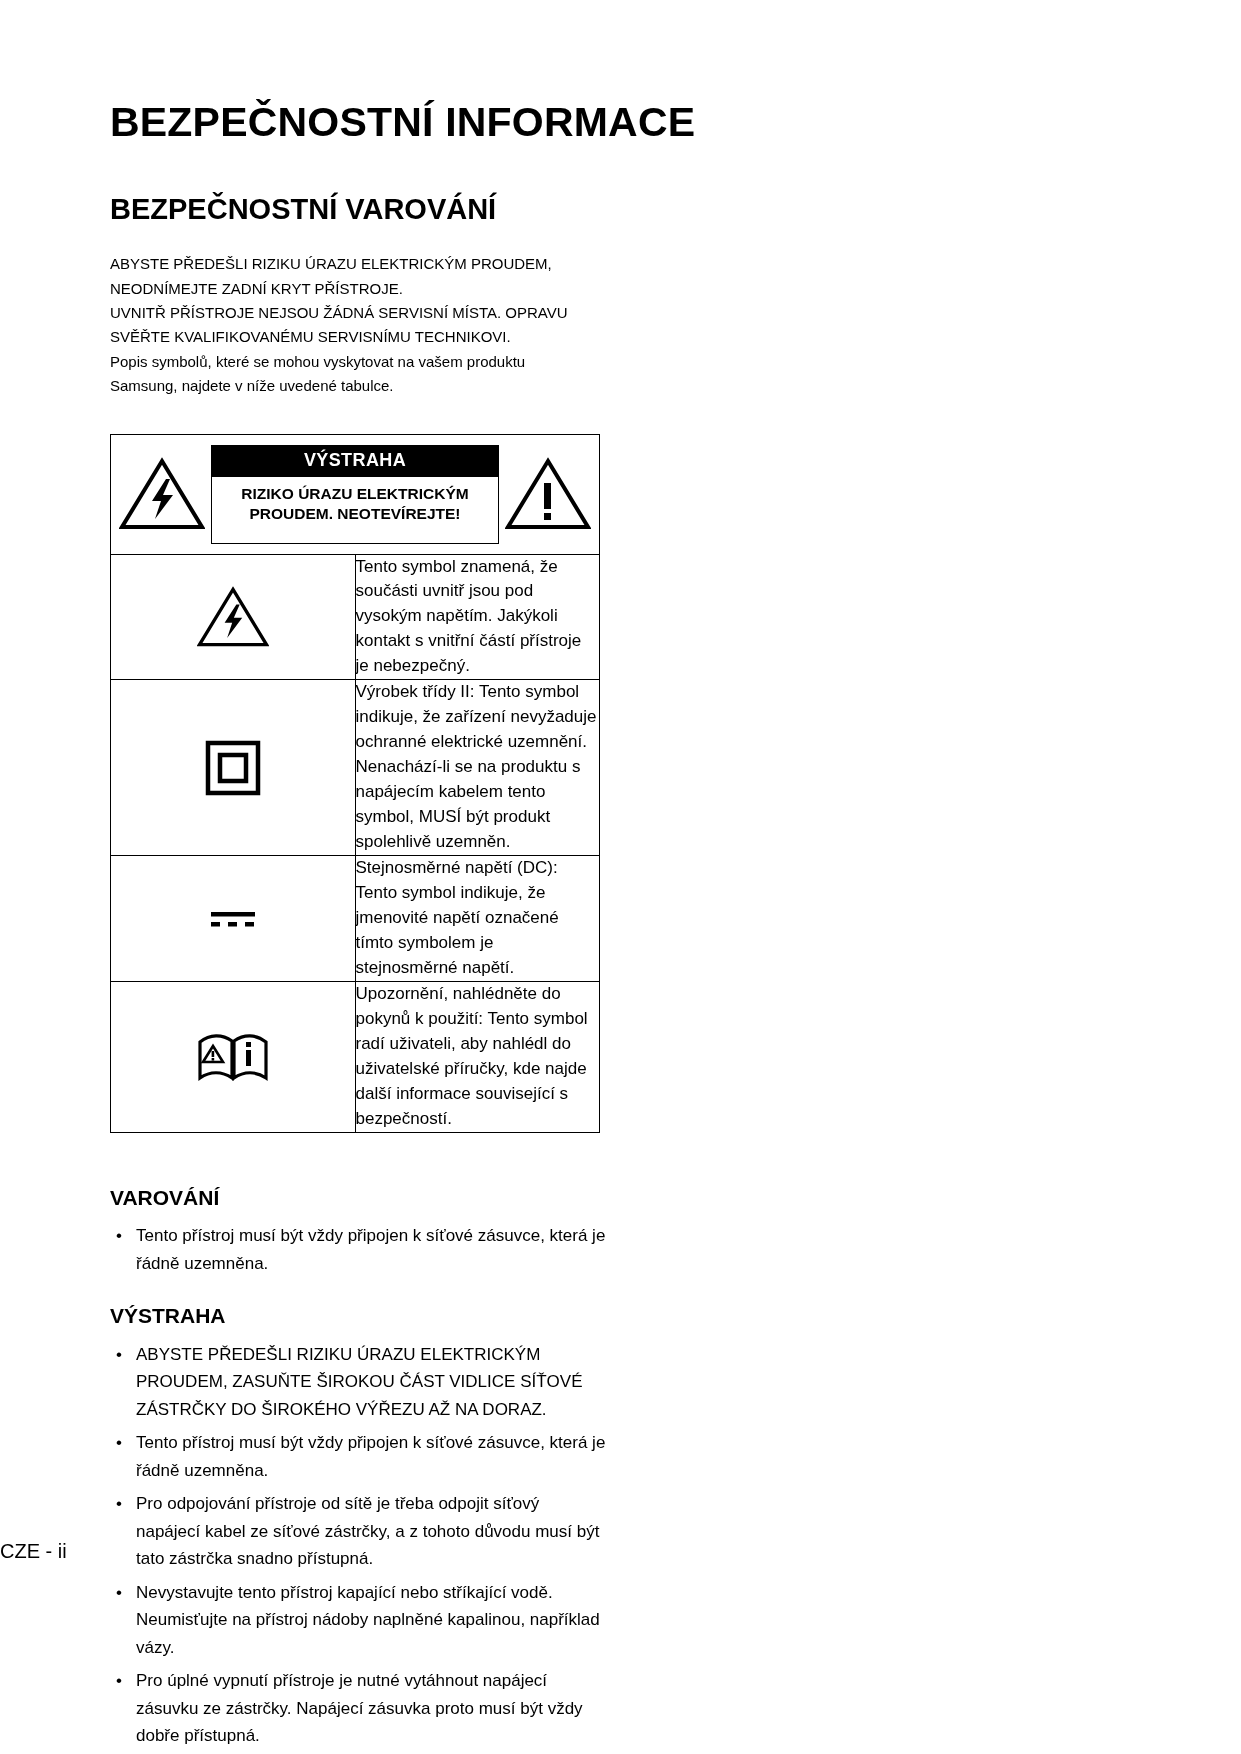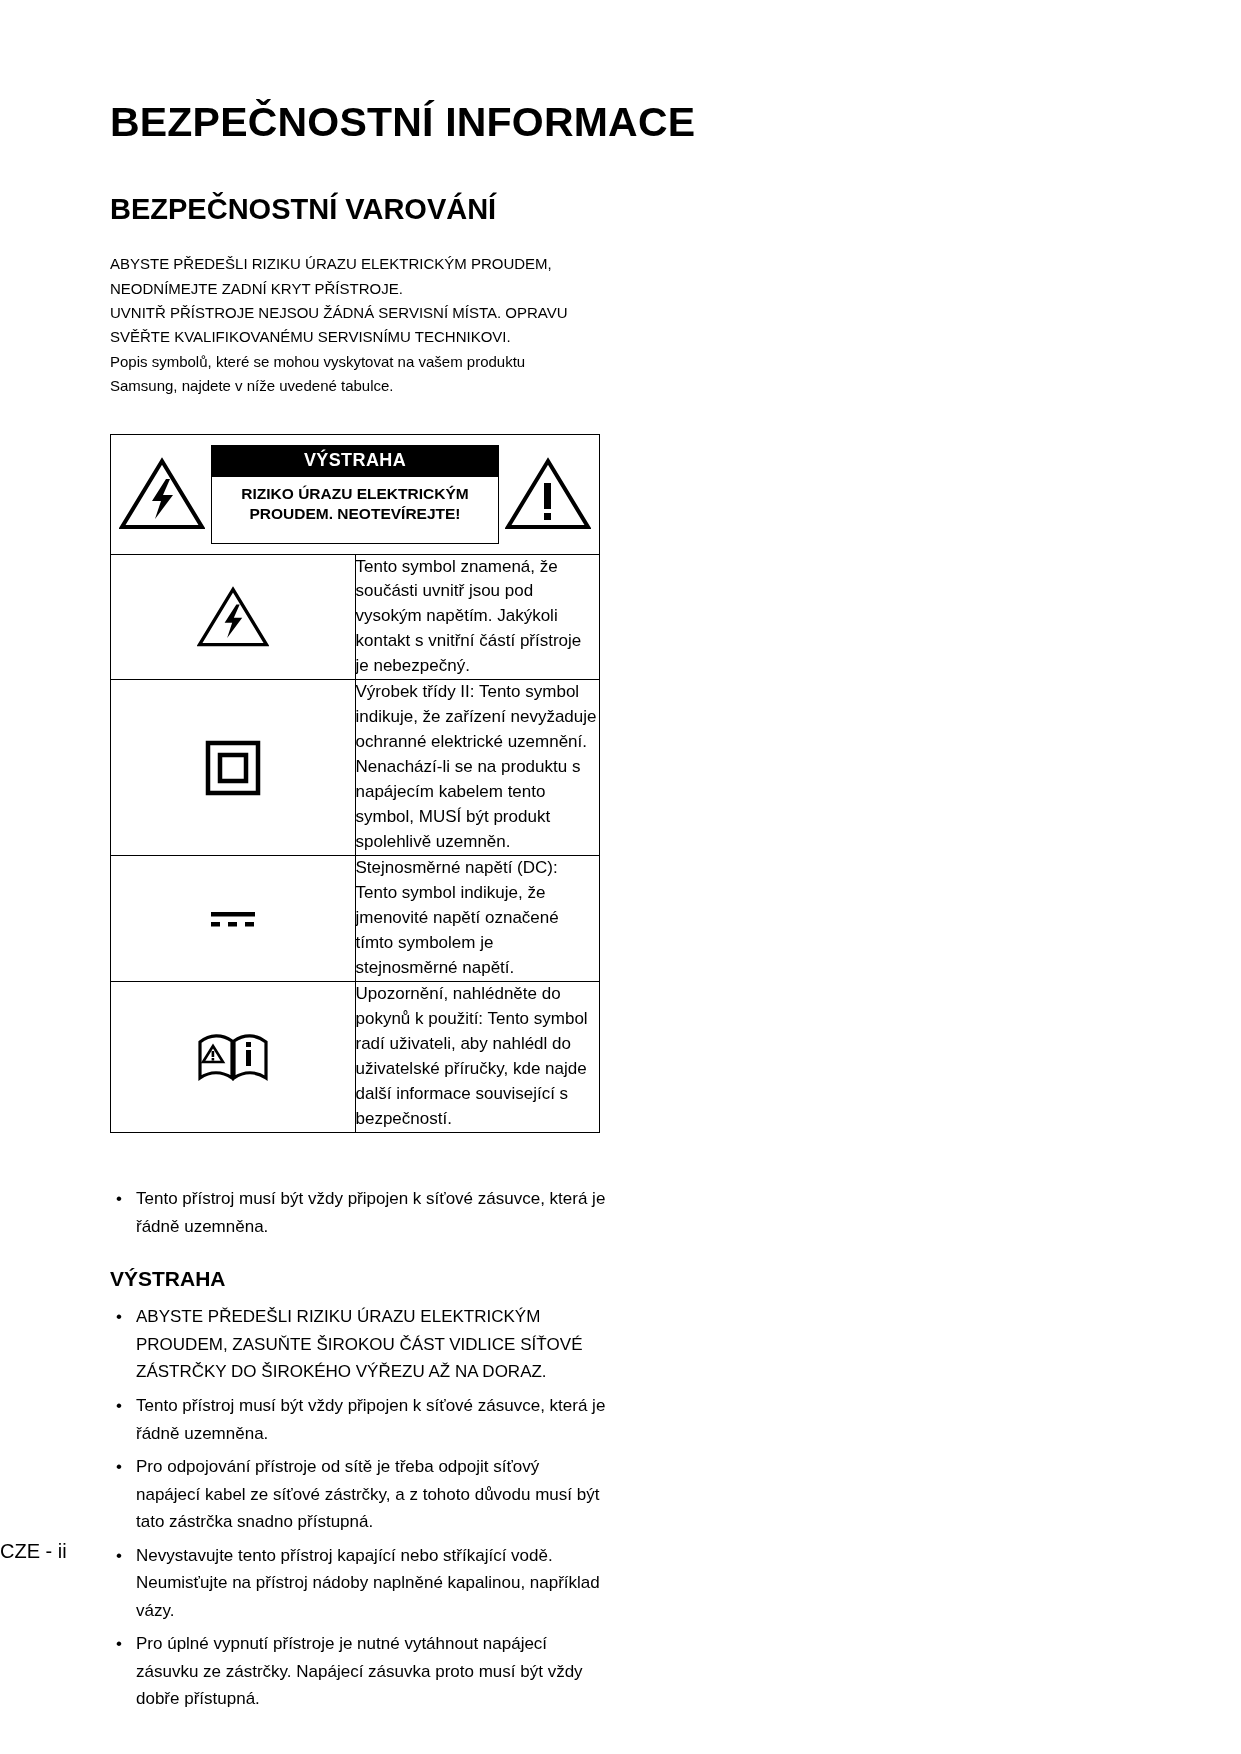--- a/index.html
+++ b/index.html
@@ -255,6 +255,7 @@
       </div>
 
       <div class="col-right">
+        <h3 class="sub-title">VAROVÁNÍ</h3>
         <ul class="bullets">
           <li>Tento přístroj musí být vždy připojen k síťové zásuvce, která je řádně uzemněna.</li>
         </ul>

